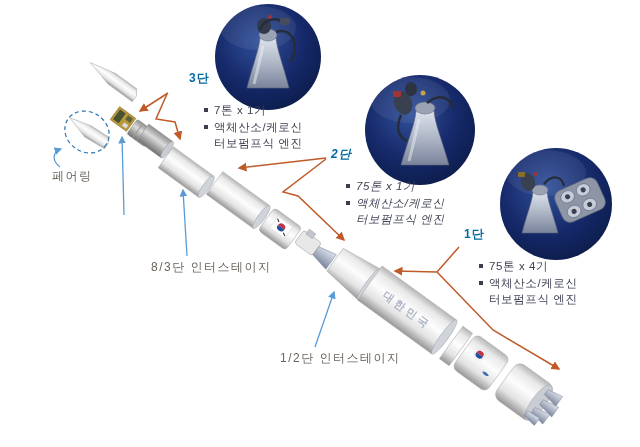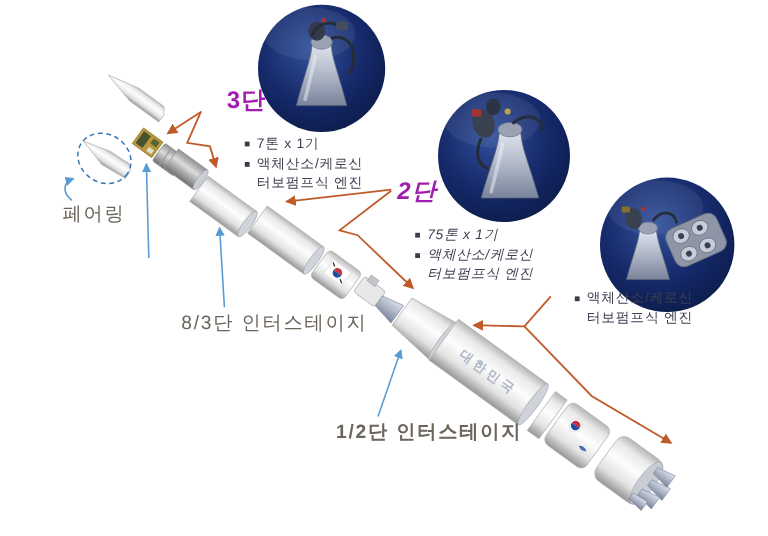--- a/index.html
+++ b/index.html
@@ -7,7 +7,7 @@
           font-family:"Liberation Sans",sans-serif;}
   svg.diagram{position:absolute;left:0;top:0;}
   .stage-block{position:absolute;width:150px;}
-  .stage-title{font-weight:bold;font-size:20px;color:#a21caf;letter-spacing:1px;margin-bottom:6px;}
+  .stage-title{font-weight:bold;font-size:12px;color:#0369a1;letter-spacing:1px;margin-bottom:6px;}
   .specs{list-style:none;margin:15px;padding:0;}
   .specs li{display:flex;gap:6px;font-size:11.5px;color:#3c3f50;line-height:16px;letter-spacing:0.6px;margin-bottom:1px;}
   .sq{width:4px;height:4px;background:#3a3d4a;margin-top:6px;flex:none;}

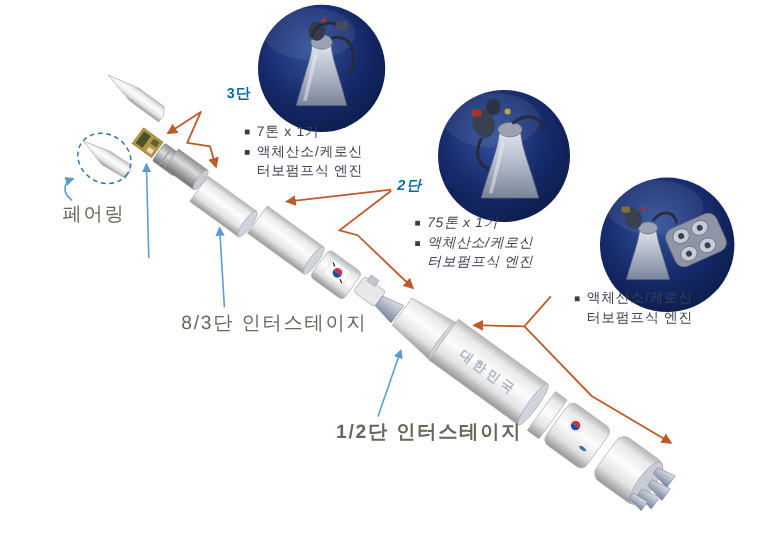--- a/index.html
+++ b/index.html
@@ -14,7 +14,7 @@
   .s3{left:189px;top:70px;}
   .s2{left:331px;top:146px;font-style:italic;}
   .s1{left:464px;top:226px;}
-  .part-label{position:absolute;font-size:16px;color:#6b655b;letter-spacing:1.5px;white-space:nowrap;}
+  .part-label{position:absolute;font-size:12px;color:#6b655b;letter-spacing:1.5px;white-space:nowrap;}
   .lbl-fairing{left:52px;top:168px;}
   .lbl-payload{left:92px;top:218px;}
   .lbl-is23{left:151px;top:259px;}

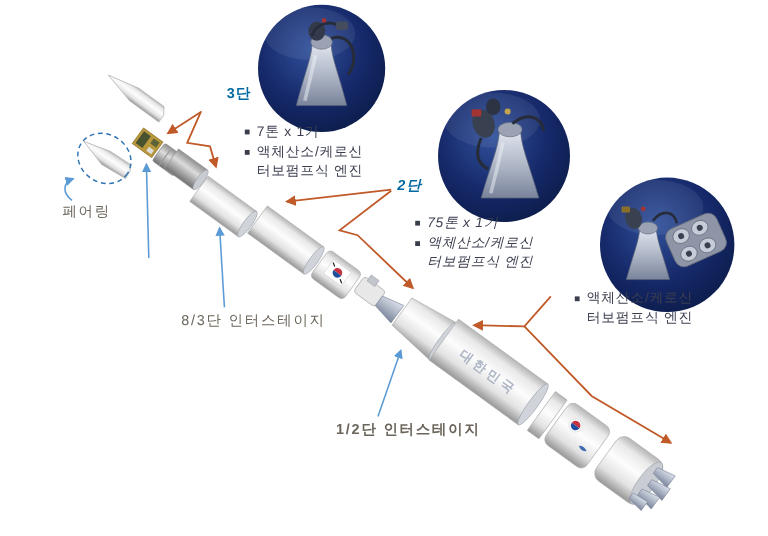--- a/index.html
+++ b/index.html
@@ -254,6 +254,7 @@
 </div>
 
 <div class="stage-block s1">
+  <div class="stage-title">1단</div>
   <ul class="specs">
     <li>
       <span class="sq"></span>

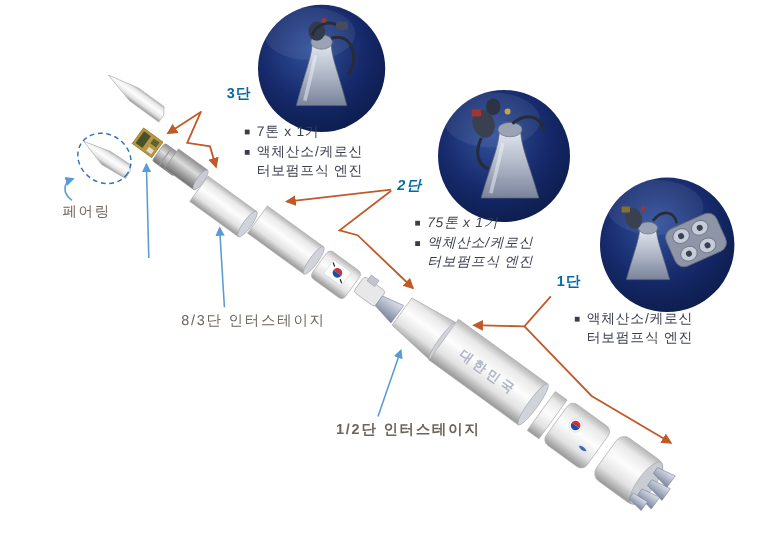--- a/index.html
+++ b/index.html
@@ -258,6 +258,10 @@
   <ul class="specs">
     <li>
       <span class="sq"></span>
+      <span>75톤 x 4기</span>
+    </li>
+    <li>
+      <span class="sq"></span>
       <span><span>액체산소/케로신</span><br>
       <span>터보펌프식 엔진</span></span>
     </li>

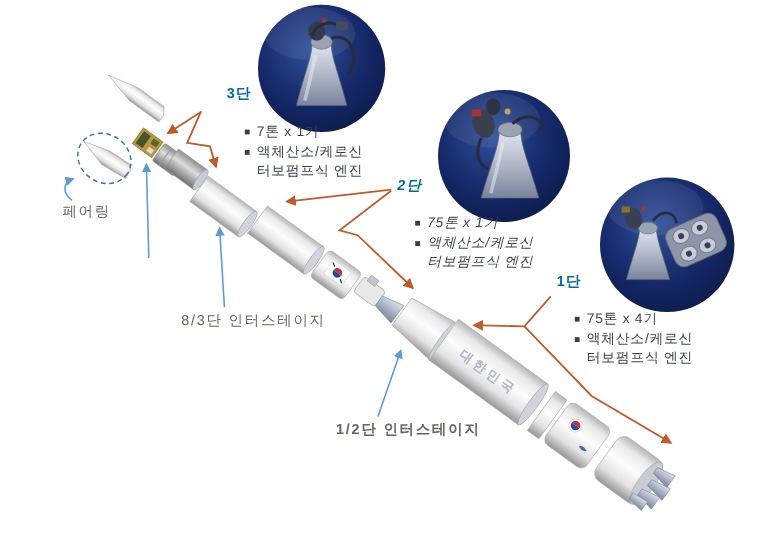--- a/index.html
+++ b/index.html
@@ -18,7 +18,7 @@
   .lbl-fairing{left:52px;top:168px;}
   .lbl-payload{left:92px;top:218px;}
   .lbl-is23{left:151px;top:259px;}
-  .lbl-is12{left:280px;top:350px;font-weight:bold;}
+  .lbl-is12{left:280px;top:350px;}
 </style>
 </head>
 <body>

